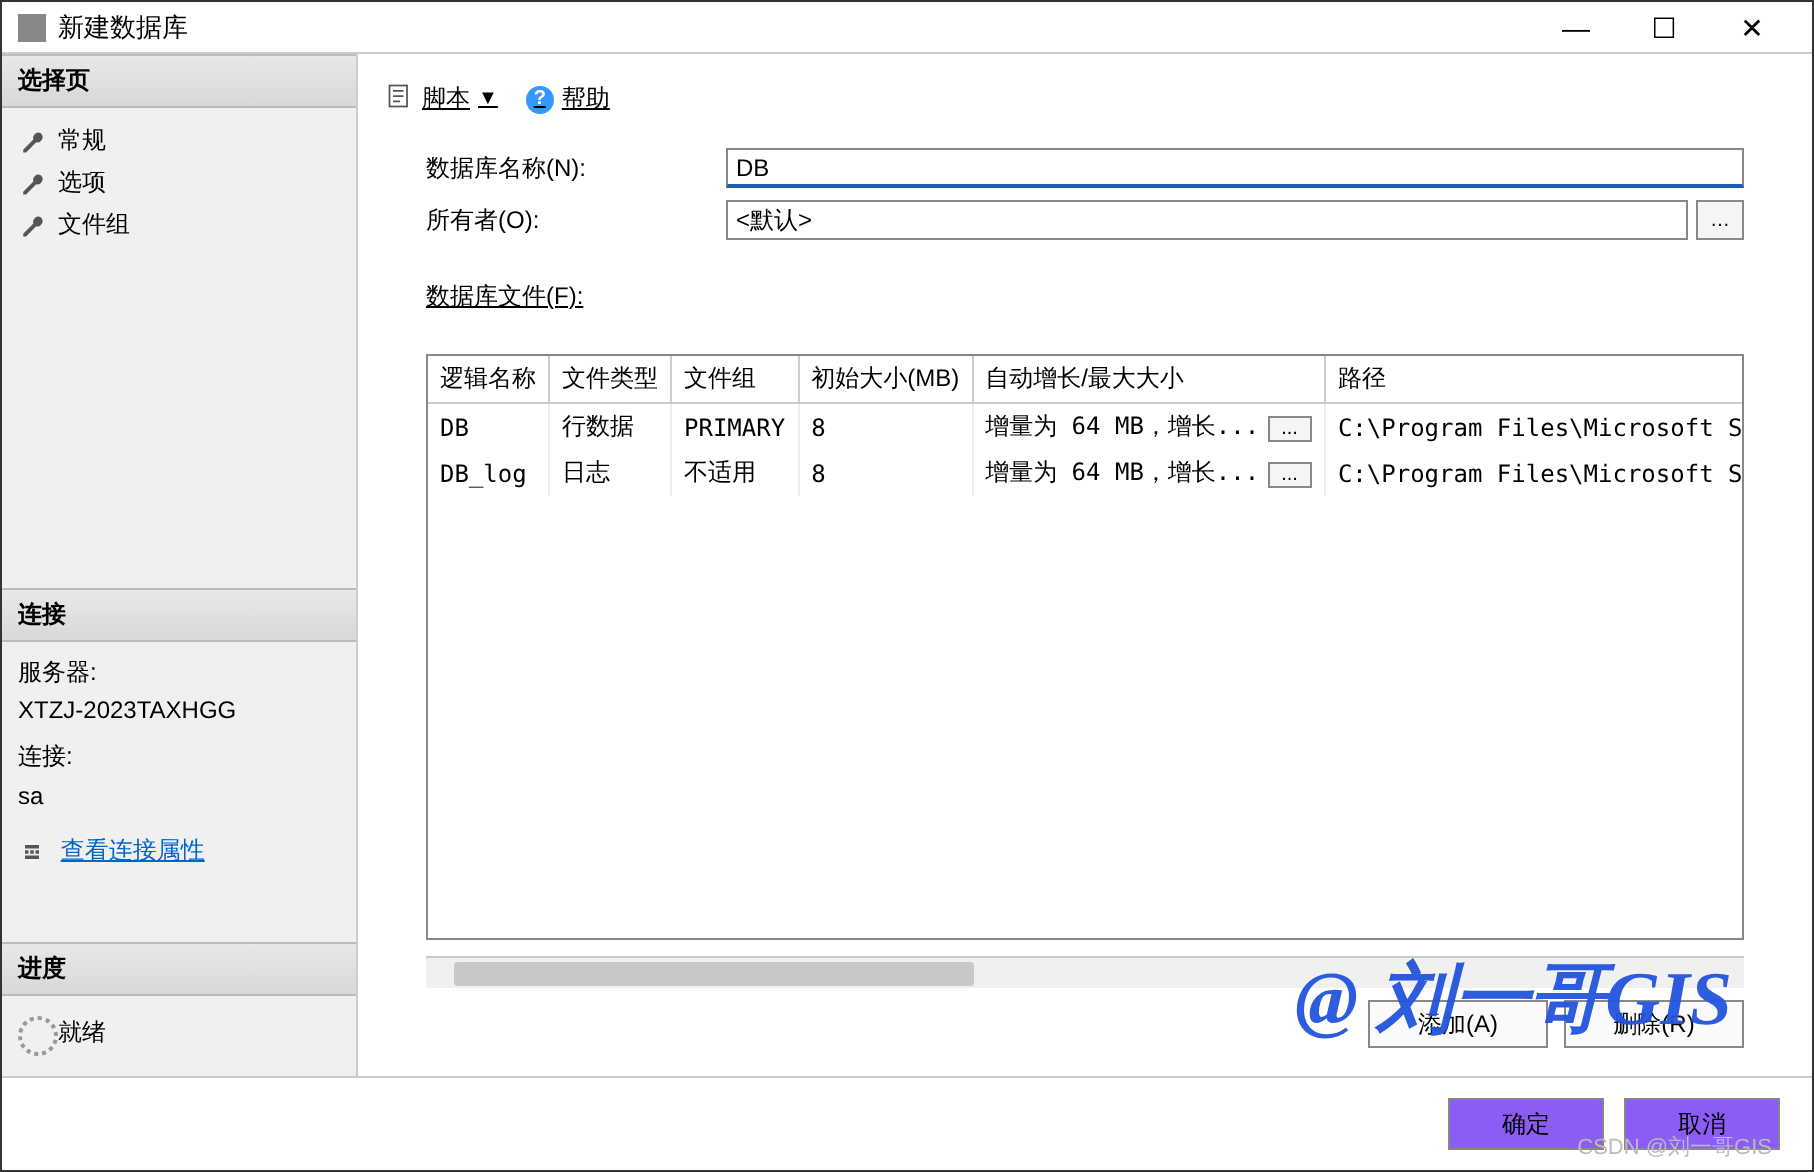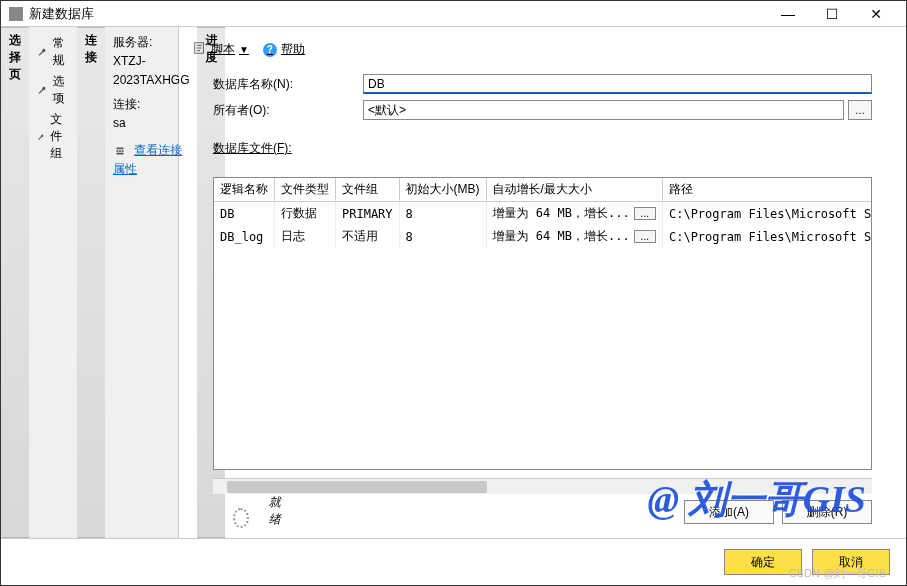--- a/index.html
+++ b/index.html
@@ -11,7 +11,7 @@
     .titlebar-controls { display: flex; gap: 0; }
     .titlebar-btn { width: 44px; height: 28px; display: flex; align-items: center; justify-content: center; font-size: 14px; cursor: pointer; }
     .main-area { flex: 1; display: flex; overflow: hidden; }
-    .sidebar { width: 178px; background: #f0f0f0; border-right: 1px solid #ccc; display: flex; flex-direction: row; }
+    .sidebar { width: 178px; background: #f0f0f0; border-right: 1px solid #ccc; display: flex; flex-direction: column; }
     .sidebar-section-header { background: linear-gradient(#e8e8e8, #d8d8d8); padding: 4px 8px; font-weight: bold; border-bottom: 1px solid #bbb; border-top: 1px solid #bbb; }
     .sidebar-section-body { padding: 6px 8px; }
     .sidebar-item { display: flex; align-items: center; gap: 6px; padding: 2px 0; cursor: pointer; }

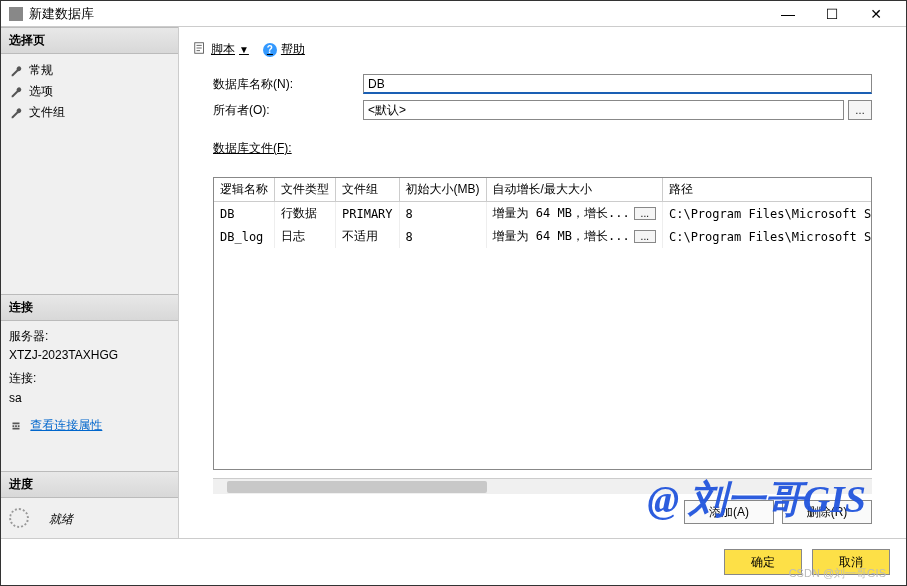--- a/index.html
+++ b/index.html
@@ -21,7 +21,7 @@
     .conn-body { padding: 6px 8px; font-size: 12px; line-height: 1.6; }
     .conn-link { color: #0066cc; text-decoration: underline; cursor: pointer; }
     .conn-icon { width: 14px; height: 14px; display: inline-block; vertical-align: middle; margin-right: 4px; }
-    .progress-body { padding: 10px 8px; display: flex; align-items: flex-end; gap: 20px; font-style: italic; }
+    .progress-body { padding: 10px 8px; display: flex; align-items: flex-start; gap: 0; }
     .spinner-icon { width: 20px; height: 20px; border: 2px dotted #999; border-radius: 50%; }
     .content { flex: 1; display: flex; flex-direction: column; padding: 8px 10px; overflow: hidden; }
     .toolbar { display: flex; align-items: center; gap: 6px; padding: 4px 0 10px 0; }

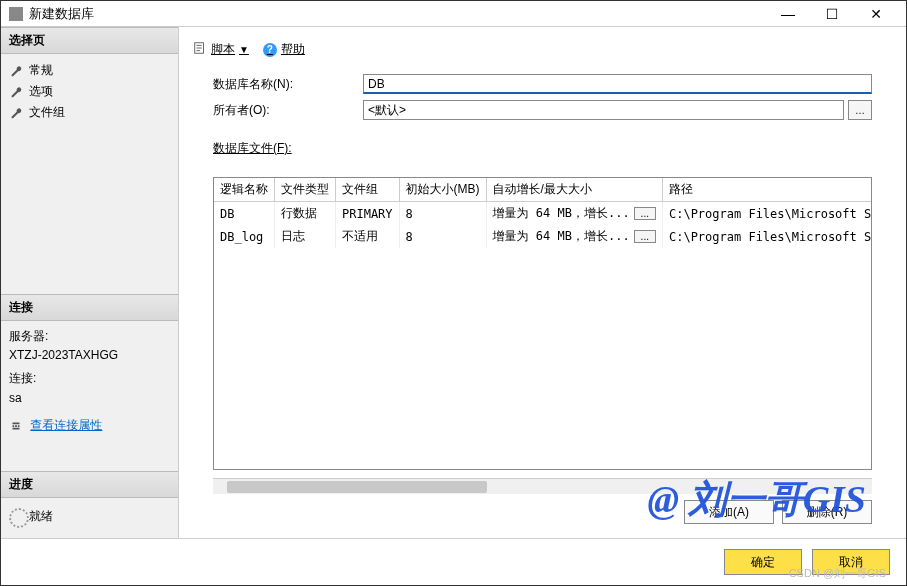--- a/index.html
+++ b/index.html
@@ -54,7 +54,7 @@
     .action-row { display: flex; justify-content: flex-end; gap: 8px; padding: 6px 24px; }
     .action-btn { min-width: 90px; height: 24px; border: 1px solid #888; background: #fafafa; cursor: pointer; font-size: 12px; }
     .footer-row { display: flex; justify-content: flex-end; gap: 10px; padding: 10px 16px; border-top: 1px solid #ccc; }
-    .footer-btn { min-width: 78px; height: 26px; border: 1px solid #888; background: #fde047; cursor: pointer; font-size: 12px; }
+    .footer-btn { min-width: 78px; height: 26px; border: 1px solid #888; background: #8b5cf6; cursor: pointer; font-size: 12px; }
     .watermark { position: absolute; right: 40px; bottom: 60px; font-size: 38px; font-style: italic; font-weight: bold; color: #2255dd; font-family: "STKaiti", KaiTi, serif; pointer-events: none; opacity: 0.95; }
     .watermark2 { position: absolute; right: 20px; bottom: 4px; font-size: 11px; color: #bbb; pointer-events: none; }
   </style>

